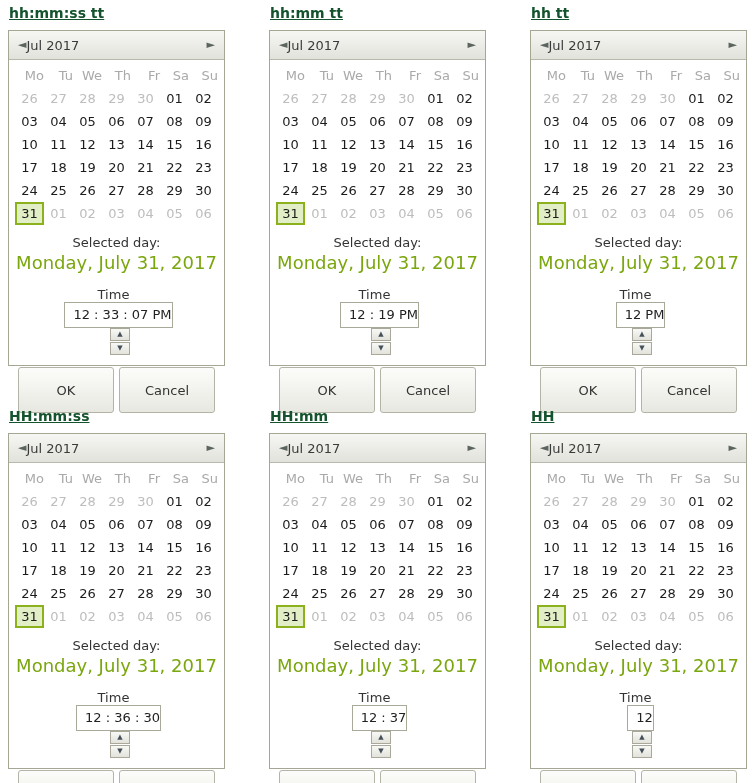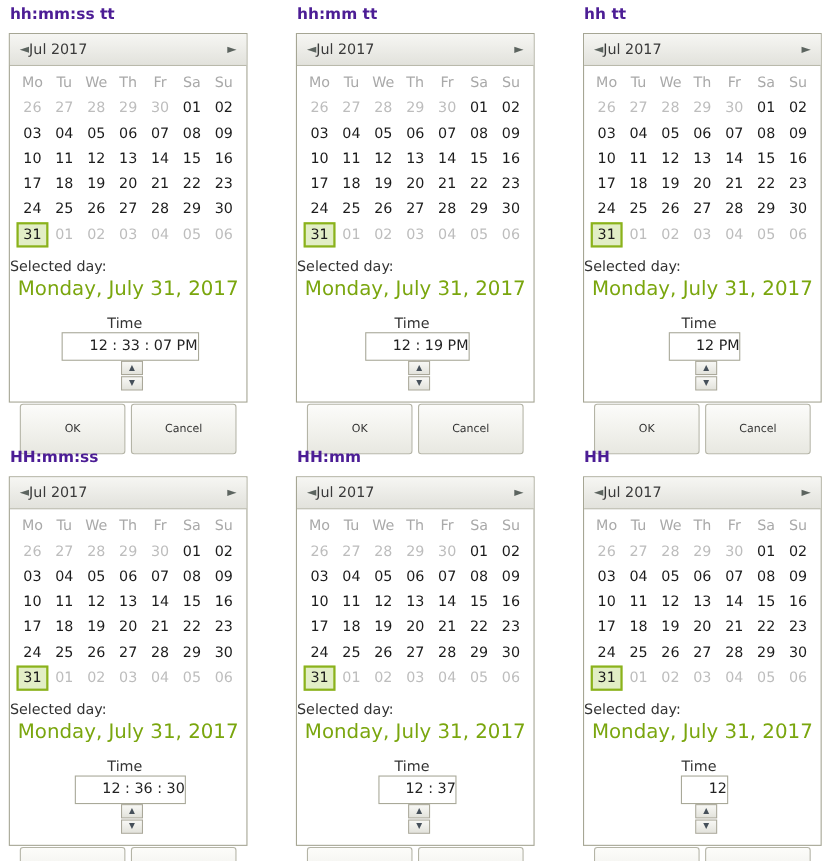--- a/index.html
+++ b/index.html
@@ -23,7 +23,8 @@
     font-size: 14px;
     line-height: 17px;
     font-weight: bold;
-    color: #4c1d95;
+    color: #14532d;
+    text-decoration: underline;
   }
   .box {
     box-sizing: border-box;

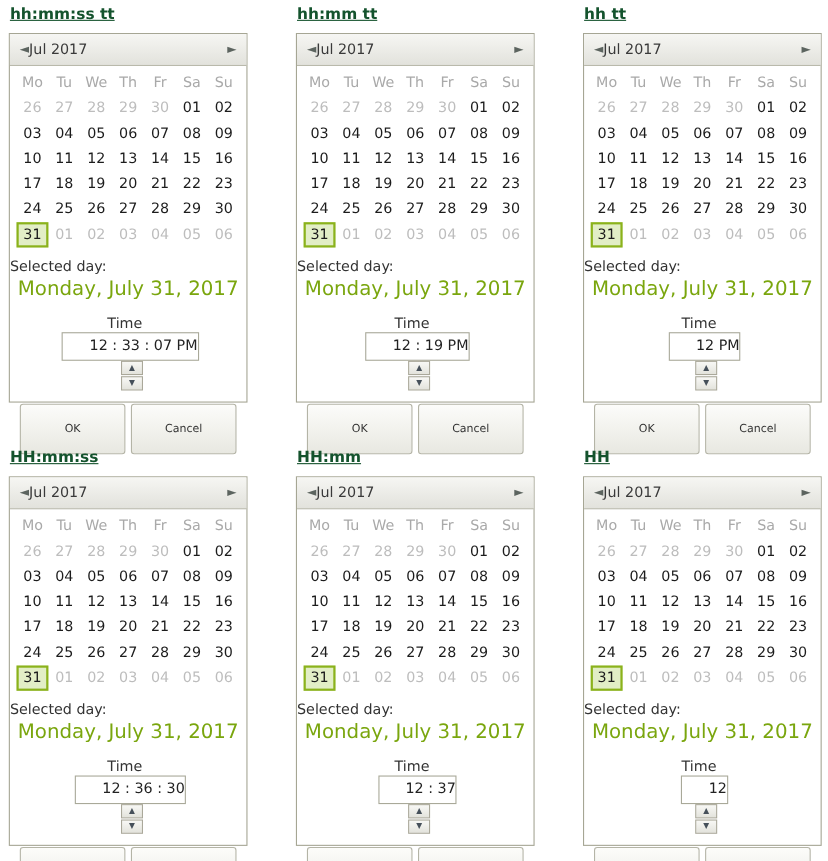--- a/index.html
+++ b/index.html
@@ -69,7 +69,7 @@
     font-size: 13px;
     box-sizing: border-box;
   }
-  .dh { color: #a9a9a9; }
+  .dh { color: #a9a9a9; text-align: right; }
   .dc { color: #1c1c1c; }
   .dc.muted { color: #bdbdbd; }
   .dc.selected {

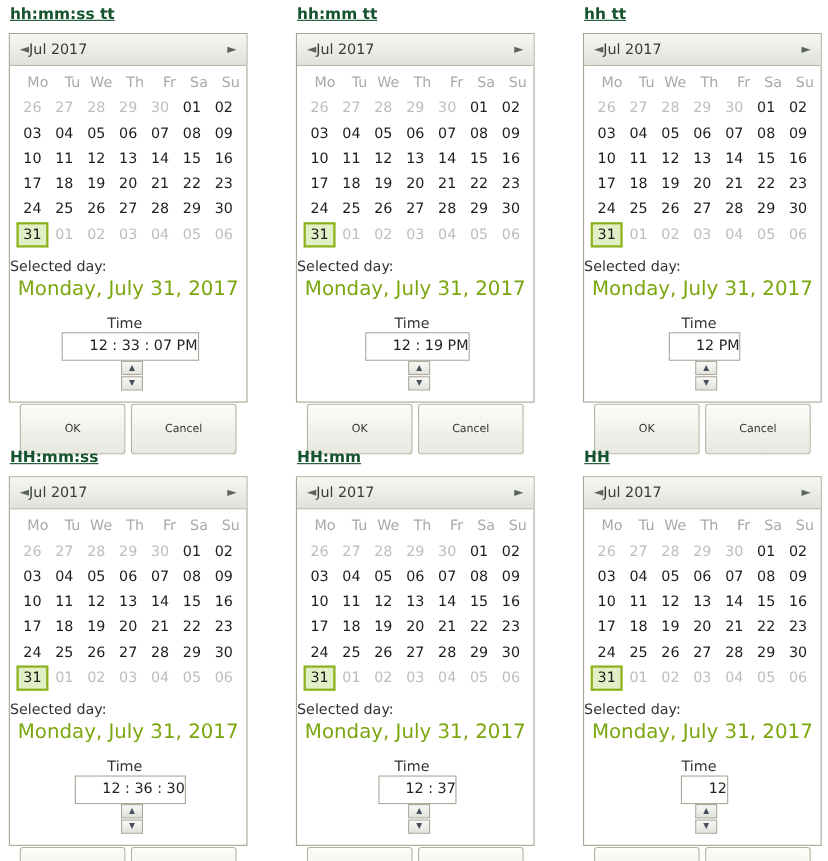--- a/index.html
+++ b/index.html
@@ -79,7 +79,7 @@
   }
   .sel-caption {
     margin-top: 10px;
-    text-align: left;
+    text-align: center;
     font-size: 13px;
     color: #333333;
   }

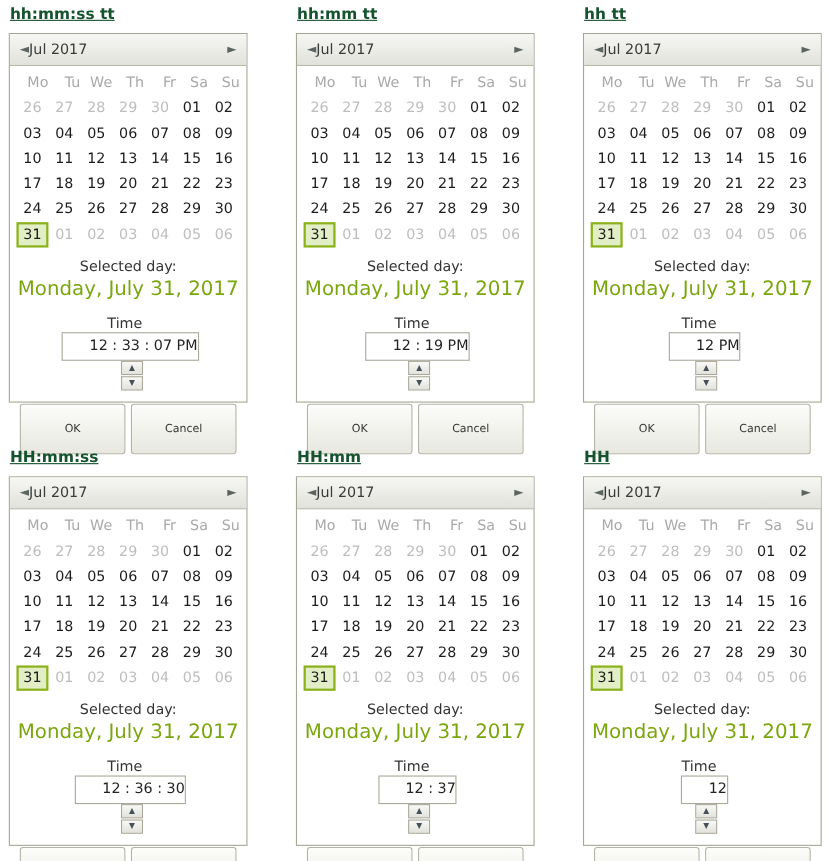--- a/index.html
+++ b/index.html
@@ -107,7 +107,7 @@
     box-sizing: border-box;
     border: 1px solid #a9a999;
     background: #ffffff;
-    padding-left: 24px;
+    padding-left: 8px;
     font-size: 13px;
     color: #222222;
     white-space: nowrap;

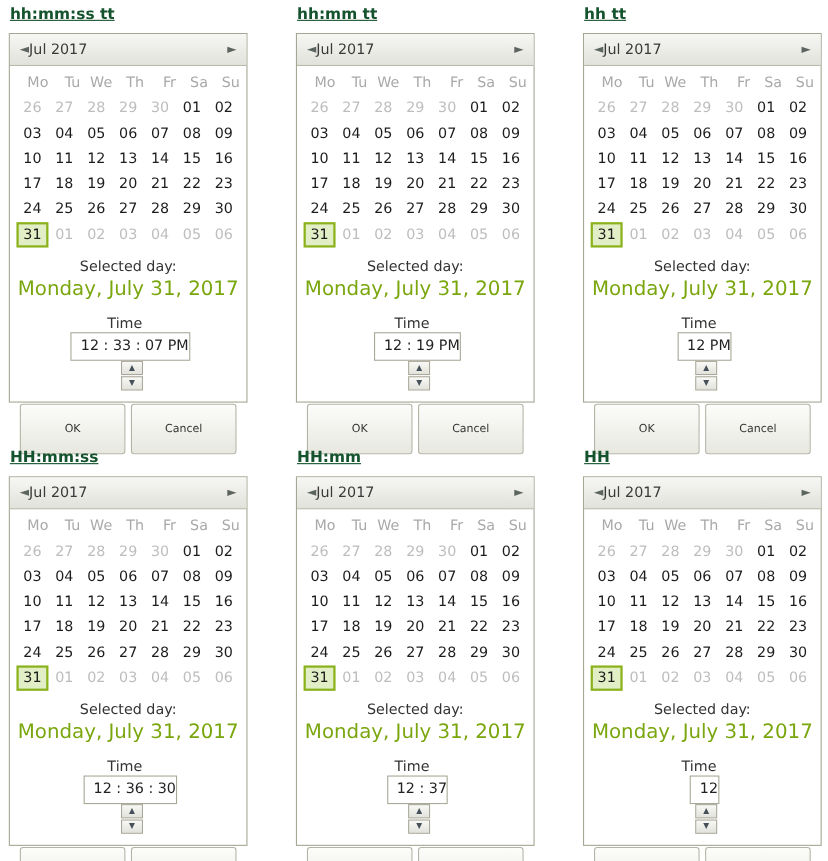--- a/index.html
+++ b/index.html
@@ -148,7 +148,7 @@
     border-radius: 3px;
     background: linear-gradient(#fcfcfa, #e8e8e1);
     font-family: "DejaVu Sans", "Liberation Sans", sans-serif;
-    font-size: 10px;
+    font-size: 13px;
     color: #333333;
   }
 </style>

